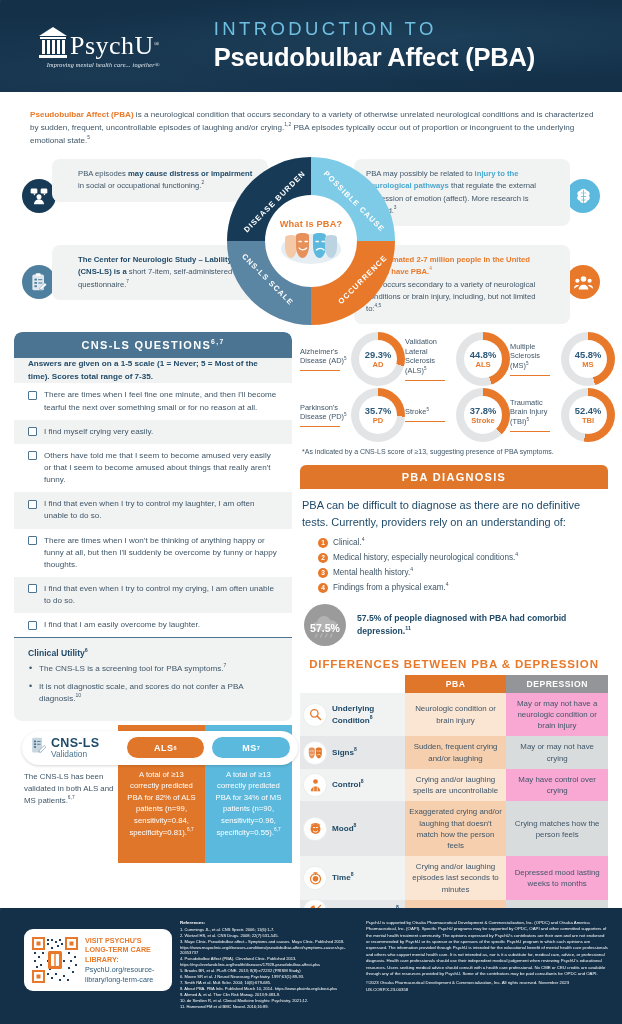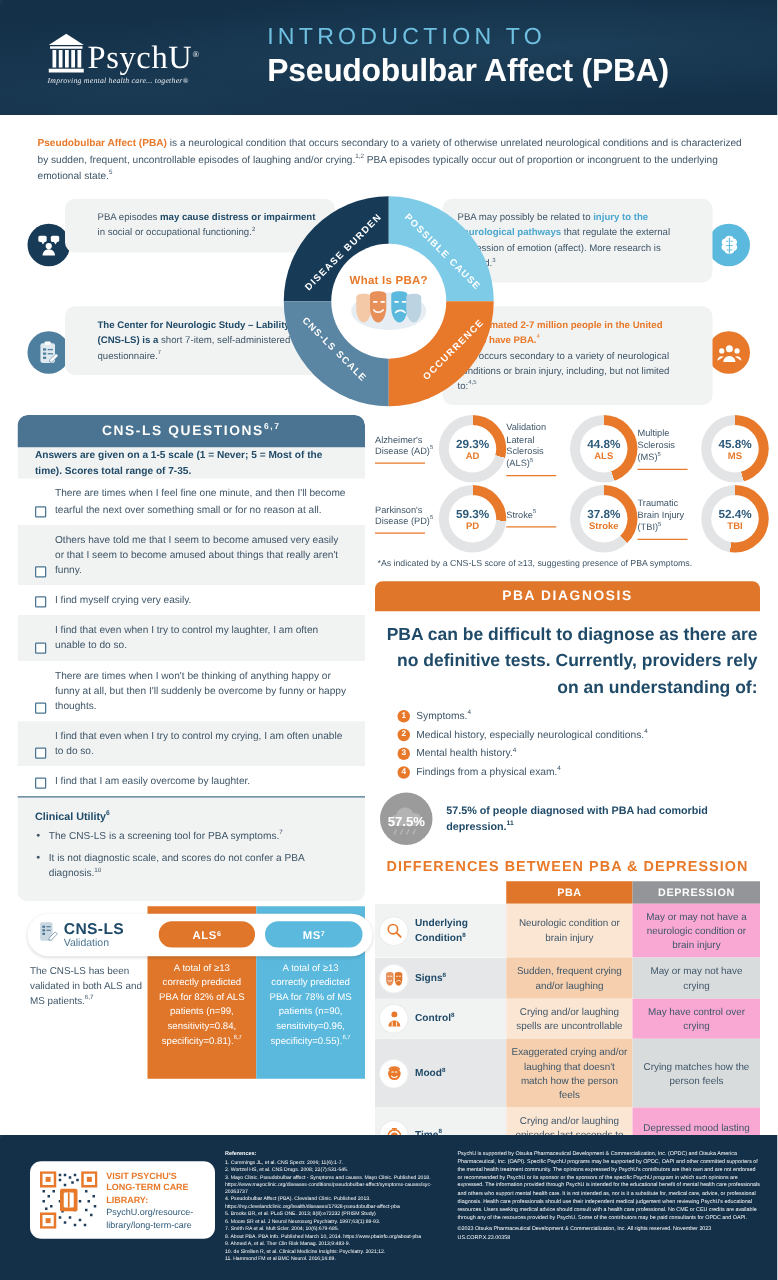--- a/index.html
+++ b/index.html
@@ -32,7 +32,7 @@
   .logo-wrap {
     position: relative;
     margin-left: 38px;
-    display: flex; flex-direction: column; align-items: flex-start;
+    display: flex; flex-direction: column; align-items: flex-end;
     z-index: 2;
   }
   .logo-row { display: flex; align-items: flex-end; gap: 2px; }

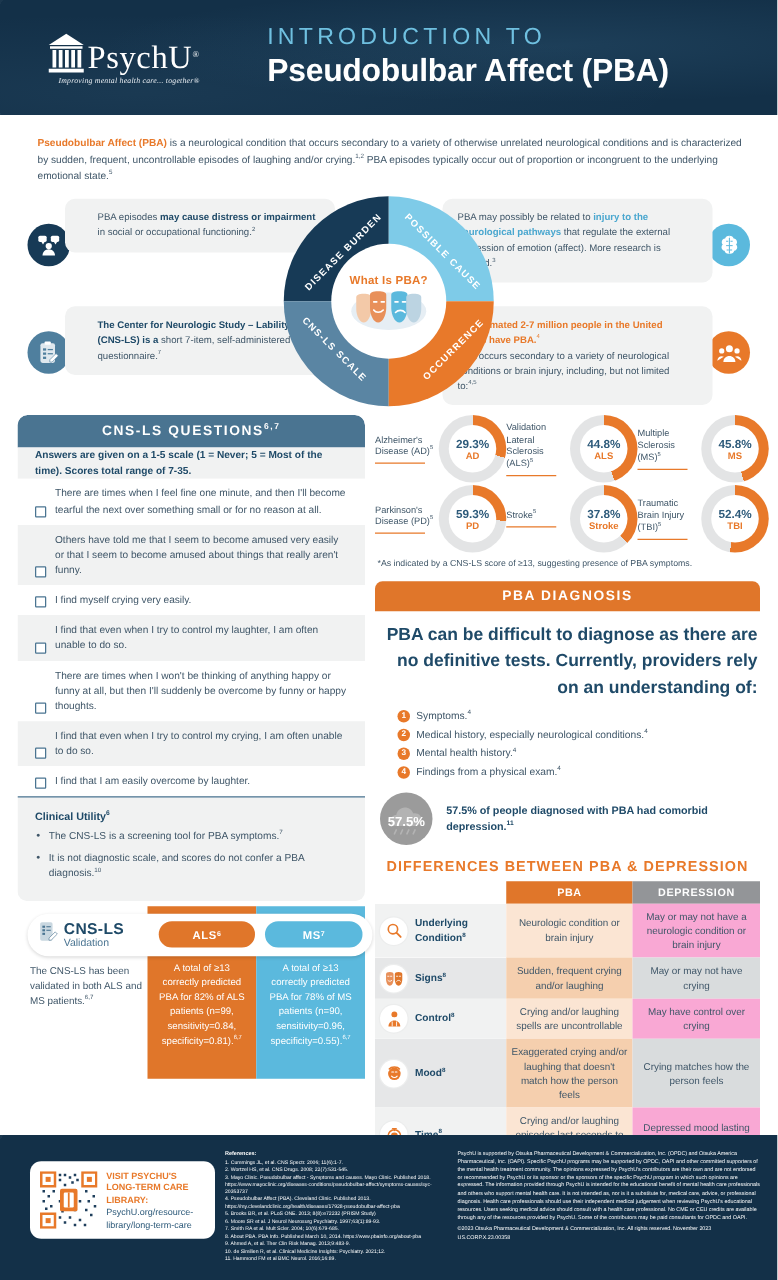--- a/index.html
+++ b/index.html
@@ -153,7 +153,7 @@
     font-size: 8.1px; line-height: 1.55; padding: 0 14px;
   }
   .q-row {
-    display: flex; gap: 7px; align-items: flex-end;
+    display: flex; gap: 7px; align-items: flex-start;
     padding: 6px 14px; font-size: 8.1px; line-height: 1.5; color: #3f5668;
   }
   .q-row:nth-child(odd) { background: #ffffff; }

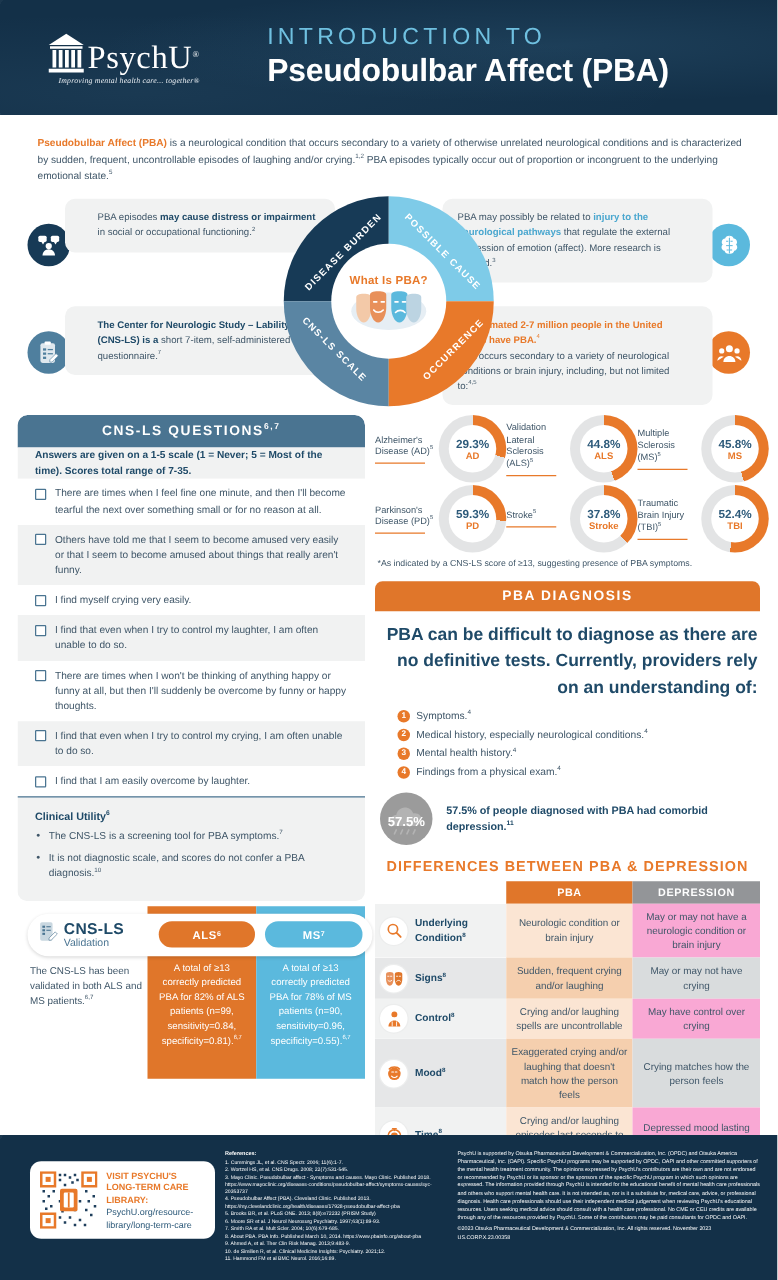--- a/index.html
+++ b/index.html
@@ -606,7 +606,7 @@
           </div>
           <div class="donut" style="background: conic-gradient(#e8792a 0 26%, #e3e4e5 26% 100%);">
             <div class="hole">
-              <div class="pct">59.3%</div>
+              <div class="pct">35.7%</div>
               <div class="nm">PD</div>
             </div>
           </div>

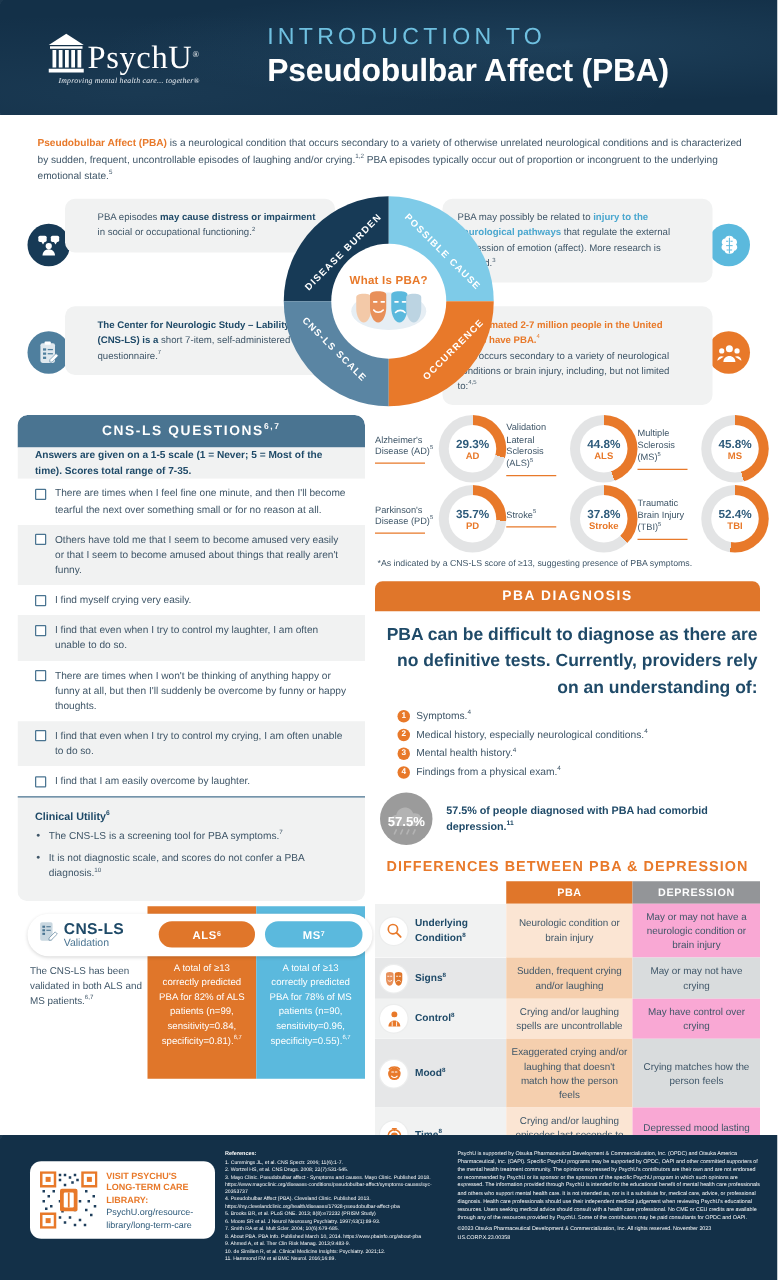--- a/index.html
+++ b/index.html
@@ -477,11 +477,11 @@
           </div>
           <div class="q-row">
             <span class="chk"></span>
-            <span>Others have told me that I seem to become amused very easily or that I seem to become amused about things that really aren't funny.</span>
+            <span>I find myself crying very easily.</span>
           </div>
           <div class="q-row">
             <span class="chk"></span>
-            <span>I find myself crying very easily.</span>
+            <span>Others have told me that I seem to become amused very easily or that I seem to become amused about things that really aren't funny.</span>
           </div>
           <div class="q-row">
             <span class="chk"></span>

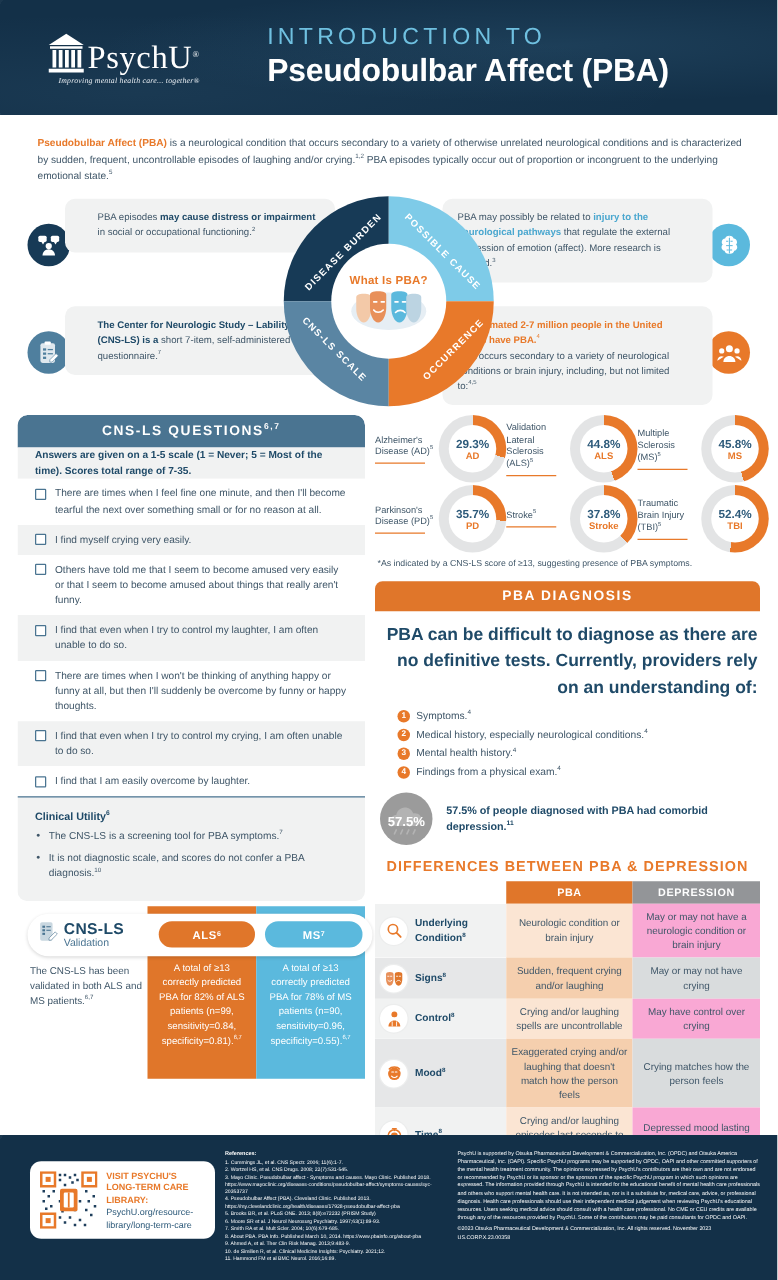--- a/index.html
+++ b/index.html
@@ -238,7 +238,7 @@
     border-radius:6px 6px 0 0; margin-top: 10px;
   }
   .diag-body { padding: 8px 2px 0 2px; }
-  .diag-lead { color:#1f4a68; font-weight:bold; font-size:14px; line-height:1.5;text-align:right; }
+  .diag-lead { color:#1f4a68; font-weight:normal; font-size:11px; line-height:1.5; }
   .diag-list { list-style:none; margin-top:7px; padding-left: 16px; }
   .diag-list li {
     display:flex; align-items:flex-start; gap:5px;

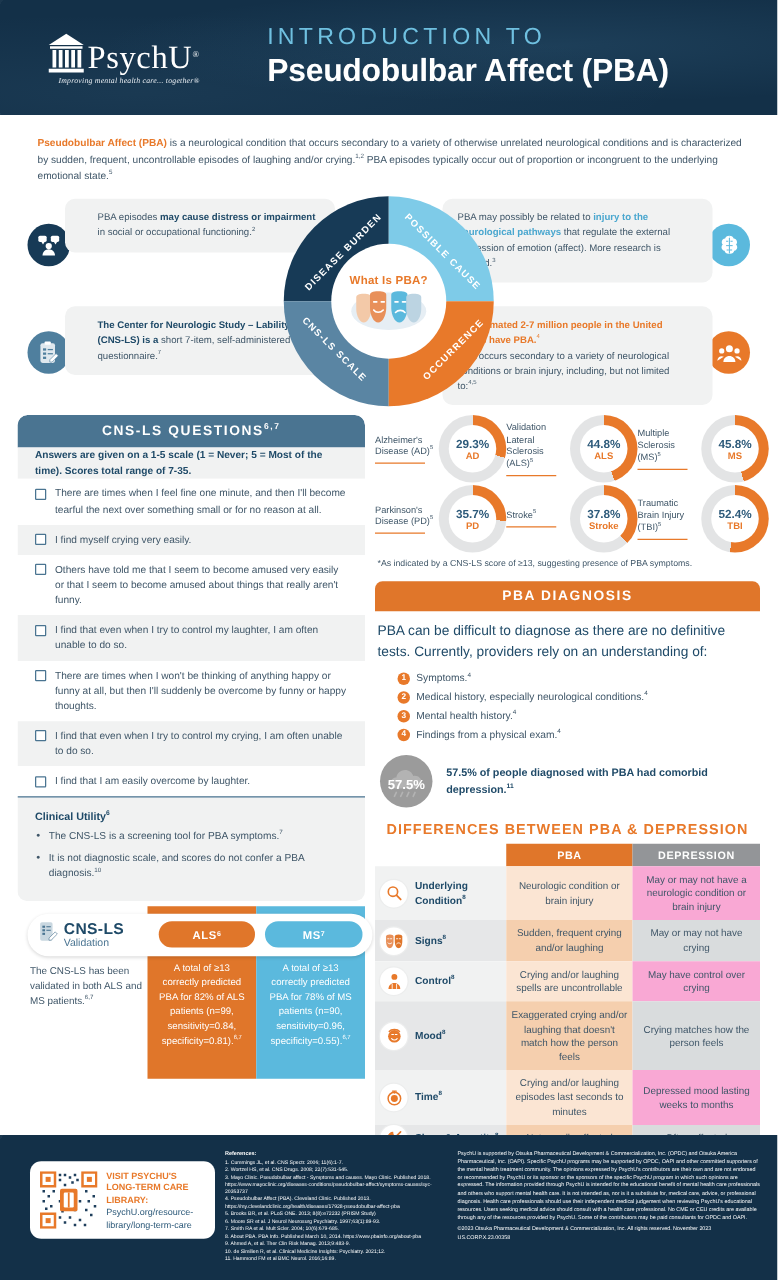--- a/index.html
+++ b/index.html
@@ -645,7 +645,7 @@
         <ul class="diag-list">
           <li>
             <span class="num-badge">1</span>
-            <span><span>Symptoms.</span><sup>4</sup></span>
+            <span><span>Clinical.</span><sup>4</sup></span>
           </li>
           <li>
             <span class="num-badge">2</span>

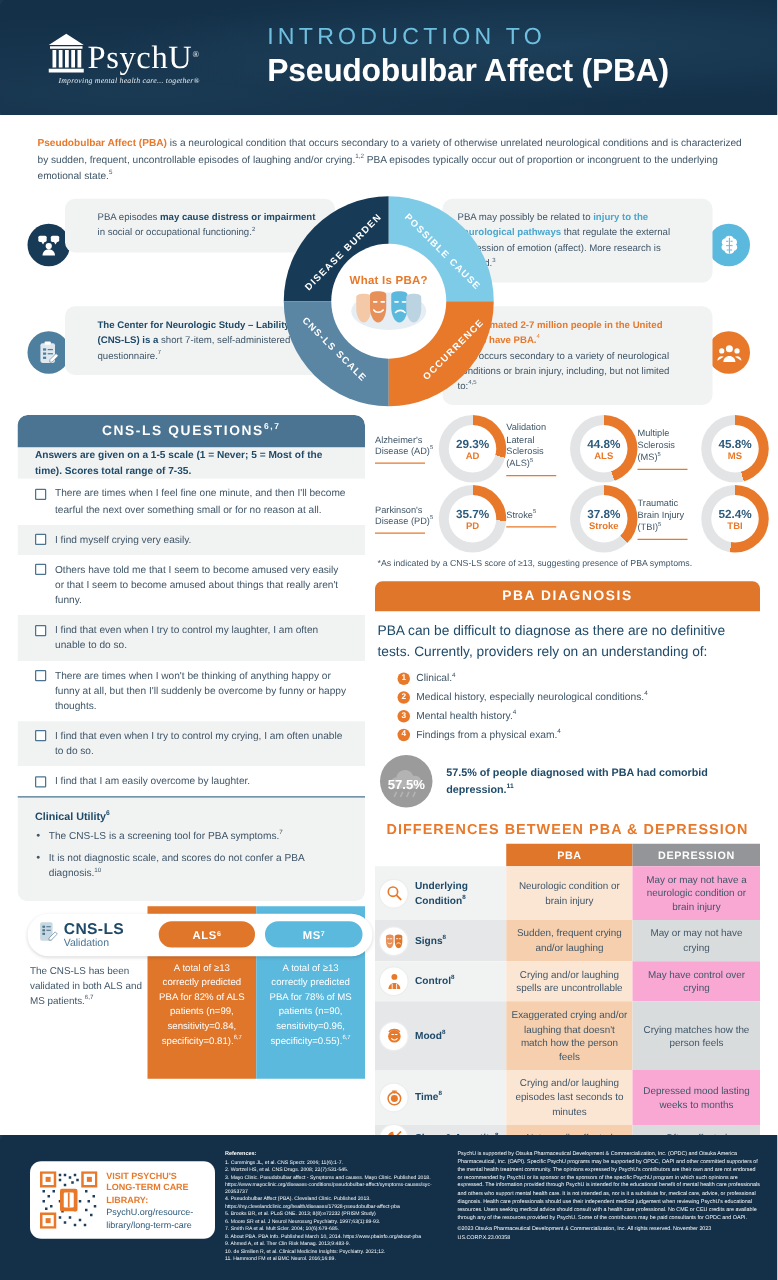--- a/index.html
+++ b/index.html
@@ -522,7 +522,7 @@
             <span>A total of ≥13 correctly predicted PBA for 82% of ALS patients (n=99, sensitivity=0.84, specificity=0.81).</span><sup>6,7</sup>
           </div>
           <div class="val-col ms">
-            <span>A total of ≥13 correctly predicted PBA for 78% of MS patients (n=90, sensitivity=0.96, specificity=0.55).</span><sup>6,7</sup>
+            <span>A total of ≥13 correctly predicted PBA for 34% of MS patients (n=90, sensitivity=0.96, specificity=0.55).</span><sup>6,7</sup>
           </div>
         </div>
 

